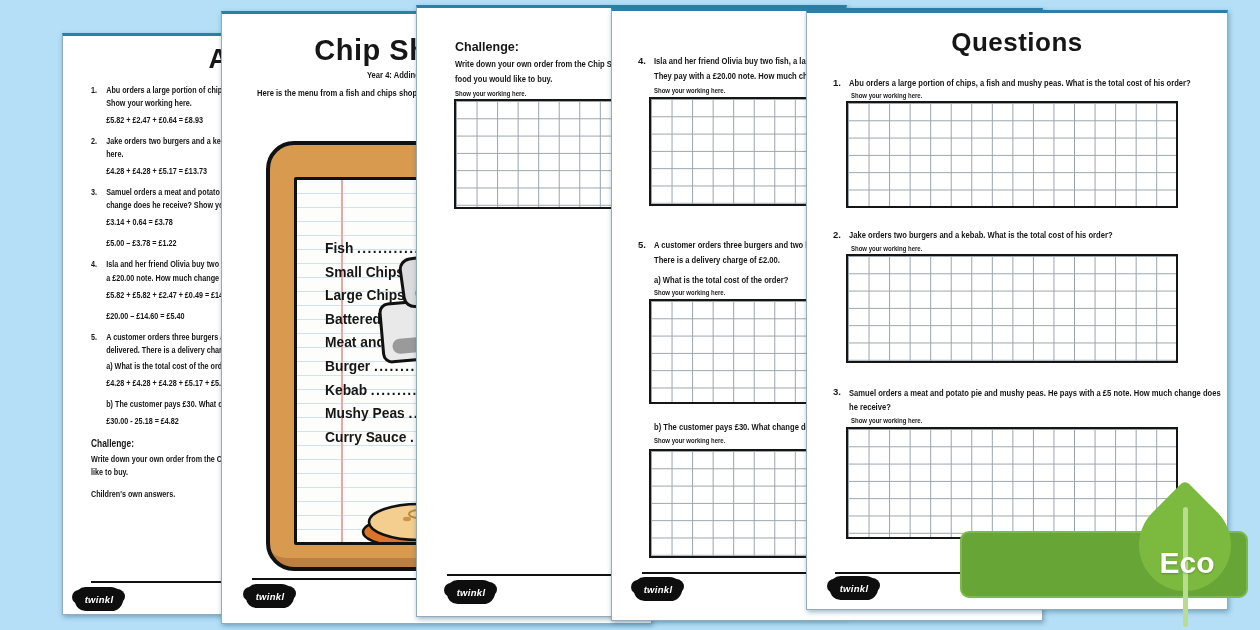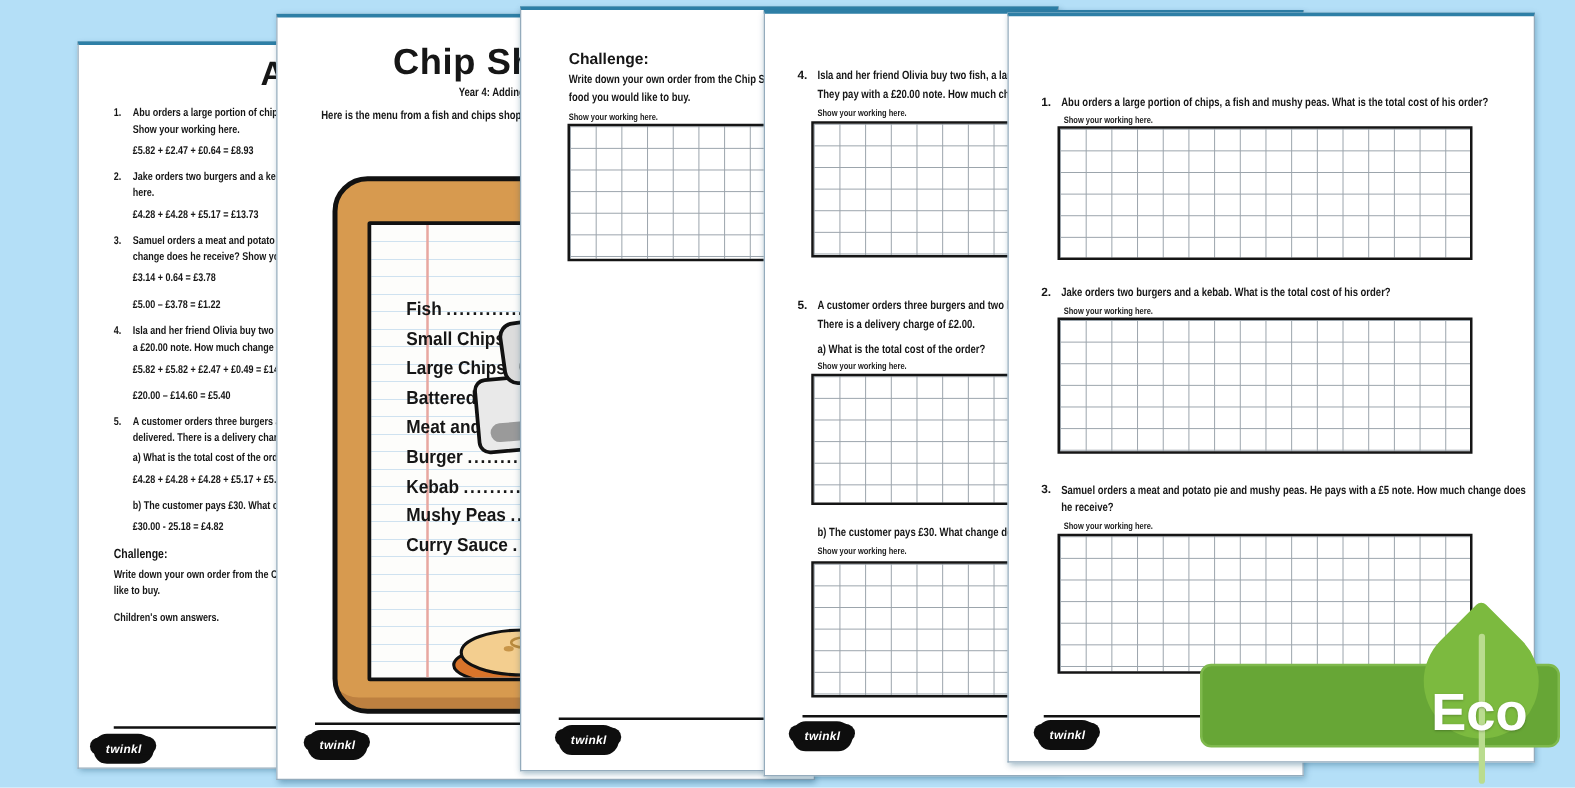--- a/index.html
+++ b/index.html
@@ -244,6 +244,7 @@
   </div>
 
   <div class="page" id="page-questions">
+    <div class="abs title" style="top:14px;font-size:26px;">Questions</div>
 
     <div class="abs qnum" style="left:26px;top:64px;">1.</div>
     <div class="abs cond nw qline" style="left:42px;top:64px;">Abu orders a large portion of chips, a fish and mushy peas. What is the total cost of his order?</div>

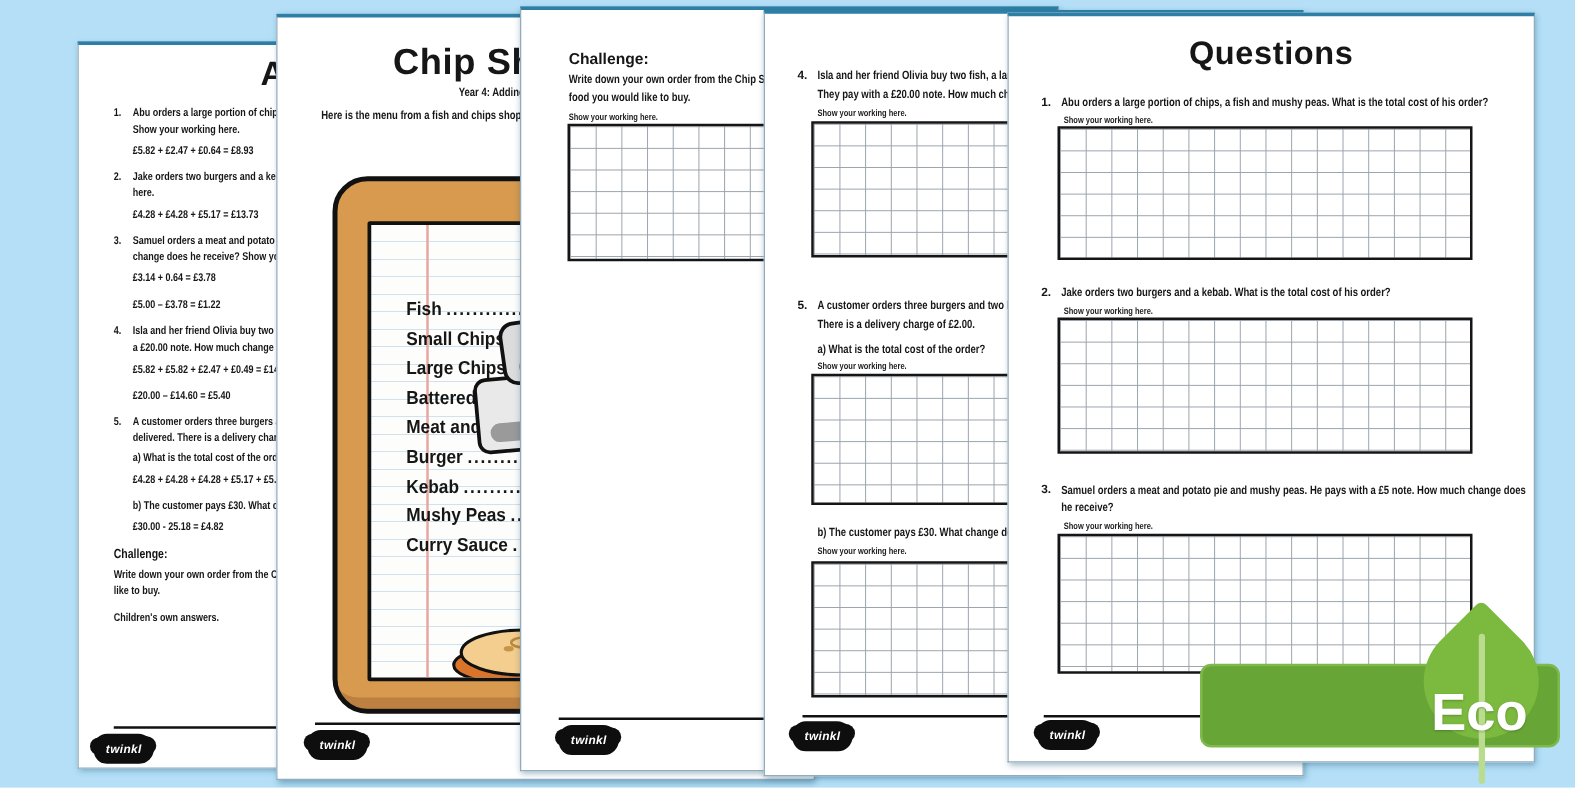--- a/index.html
+++ b/index.html
@@ -78,8 +78,8 @@
         border-radius:6% 50% 50% 50%;transform:rotate(45deg);z-index:21;}
   #stem{position:absolute;left:1183px;top:507px;width:5px;height:120px;background:#BADC8F;
         border-radius:3px;z-index:22;}
-  #eco-text{position:absolute;left:1145px;top:546px;width:84px;text-align:left;color:#fff;
-            font-size:42px;font-weight:700;z-index:23;text-shadow:0 1px 2px rgba(0,0,0,.25);}
+  #eco-text{position:absolute;left:1145px;top:546px;width:84px;text-align:center;color:#fff;
+            font-size:30px;font-weight:700;z-index:23;text-shadow:0 1px 2px rgba(0,0,0,.25);}
 </style>
 </head>
 <body>

